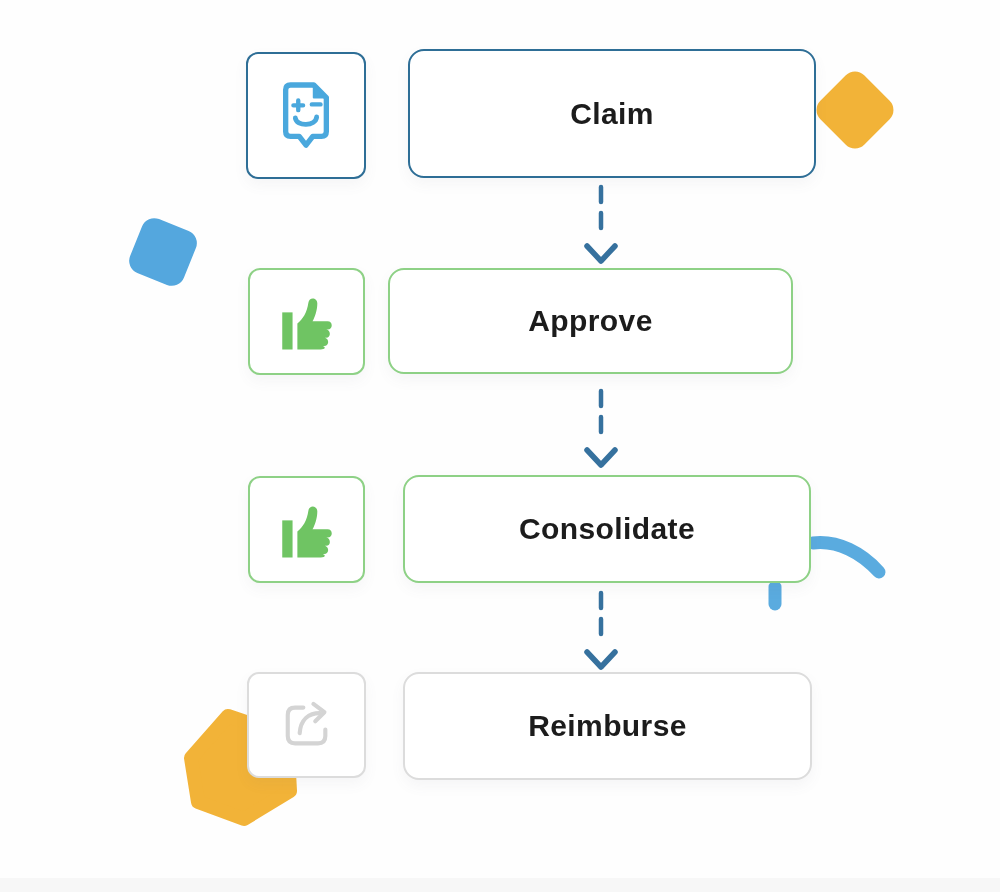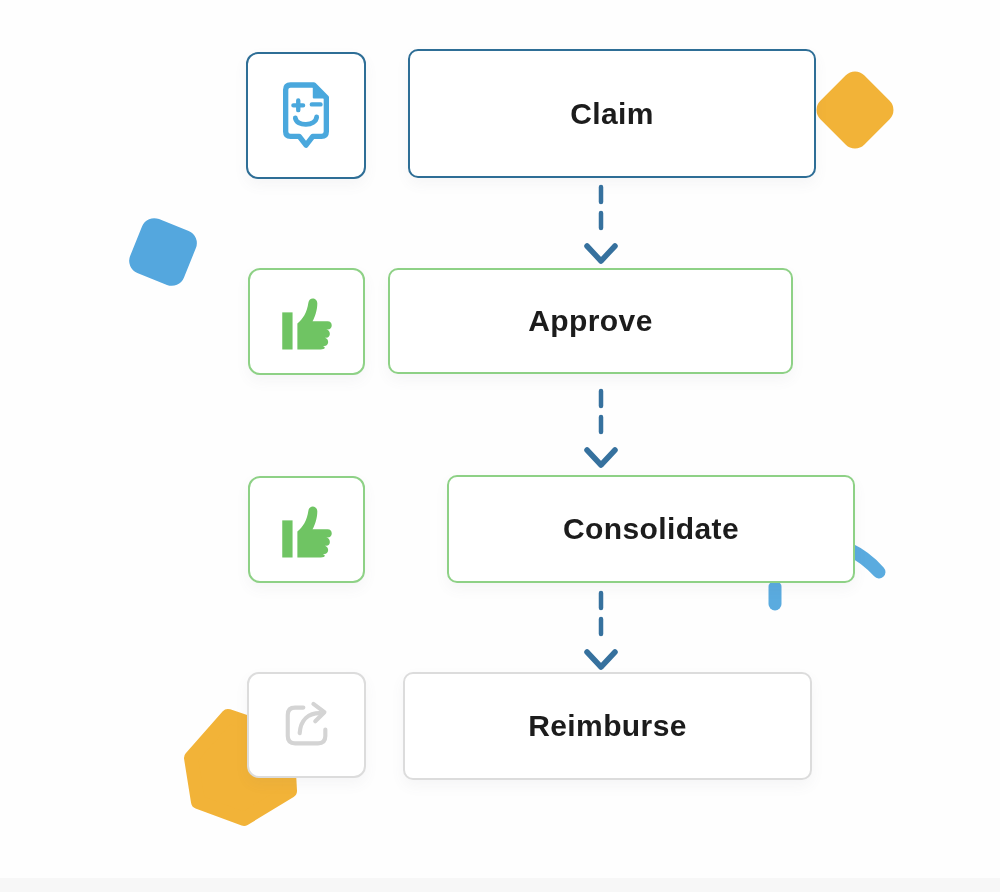--- a/index.html
+++ b/index.html
@@ -13,7 +13,7 @@
     box-shadow:0 6px 14px rgba(100,110,125,0.06);
   }
   .flow-box{
-    border-radius:10px;display:flex;align-items:center;justify-content:center;
+    border-radius:16px;display:flex;align-items:center;justify-content:center;
     z-index:2;
   }
   .flow-label{

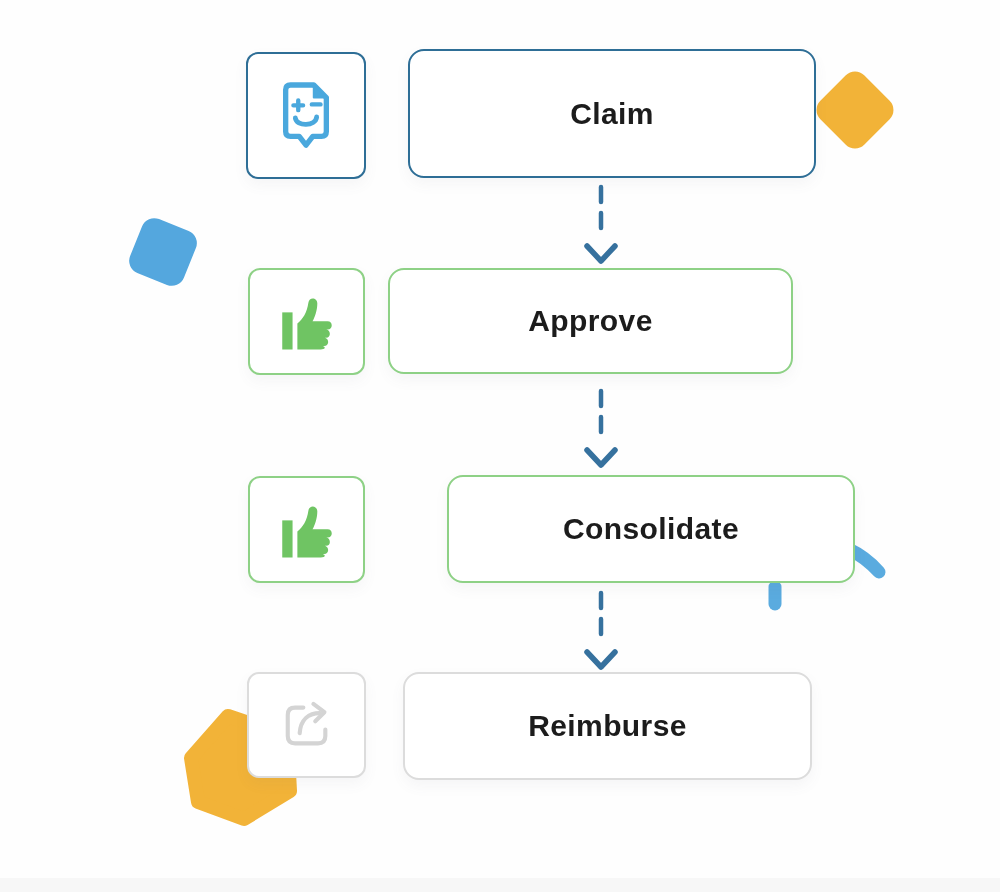--- a/index.html
+++ b/index.html
@@ -90,7 +90,7 @@
       <path d="M34,88 L34,50 C42,44 48,34 50,20 C51,11 63,12 63,21 C63,31 59,42 56,47 L78,47 C86,47 86,59 78,59 L76,59 C83,60 83,71 76,71 L74,71 C81,73 80,83 73,83 L71,83 C76,85 74,88 68,88 Z" fill="#6fc463"></path>
     </svg>
   </div>
-  <div class="box flow-box green-accent" style="left:403px;top:475px;width:408px;height:108px;margin-left:44px;">
+  <div class="box flow-box green-accent" style="left:403px;top:475px;width:408px;height:108px;">
     <span class="flow-label">Consolidate</span>
   </div>
 

